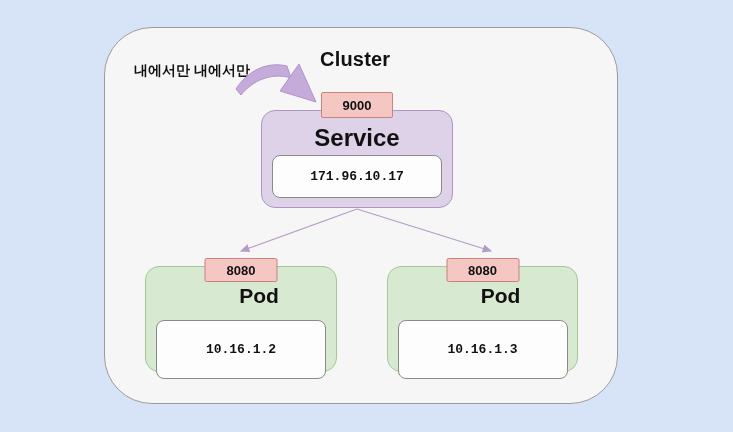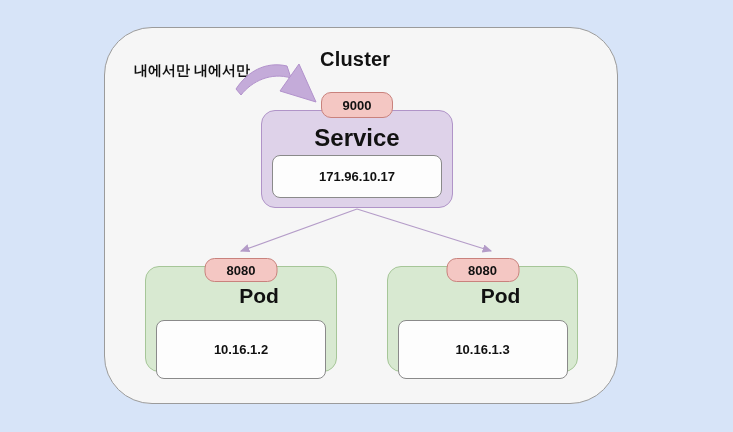--- a/index.html
+++ b/index.html
@@ -44,7 +44,7 @@
   .port-badge{
     position:absolute; left:50%; transform:translateX(-50%);
     background:var(--badge_fill); border:1.5px solid var(--badge_border);
-    border-radius:10px; font-size:13px; font-weight:bold; color:#111;
+    border-radius:2px; font-size:13px; font-weight:bold; color:#111;
     display:flex; align-items:center; justify-content:center; z-index:3;
   }
   .service-box .port-badge{top:-19px; width:72px; height:26px;}

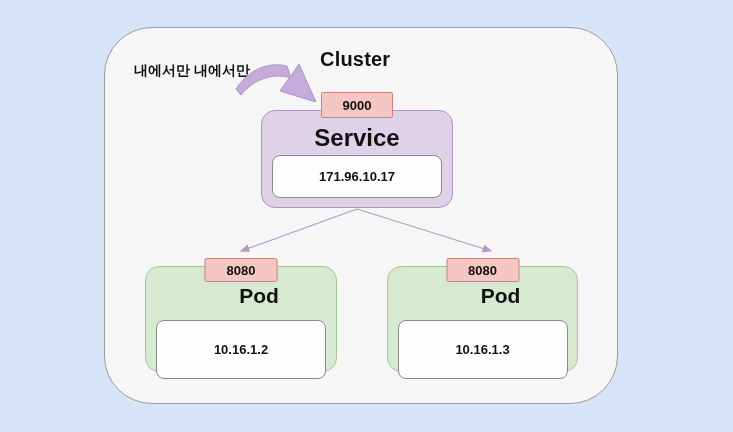--- a/index.html
+++ b/index.html
@@ -56,7 +56,7 @@
     position:absolute; left:50%; transform:translateX(-50%);
     background:var(--ipbox_fill); border:1px solid var(--ipbox_border);
     border-radius:8px; font-size:13px; font-weight:bold; color:#111;
-    display:flex; align-items:center; justify-content:center;
+    display:flex; align-items:center; justify-content:center;font-family:Liberation Mono, monospace;
   }
   .service-box .ip-box{top:44px; width:170px; height:43px;}
   .pod-box .ip-box{top:53px; width:170px; height:59px;}

